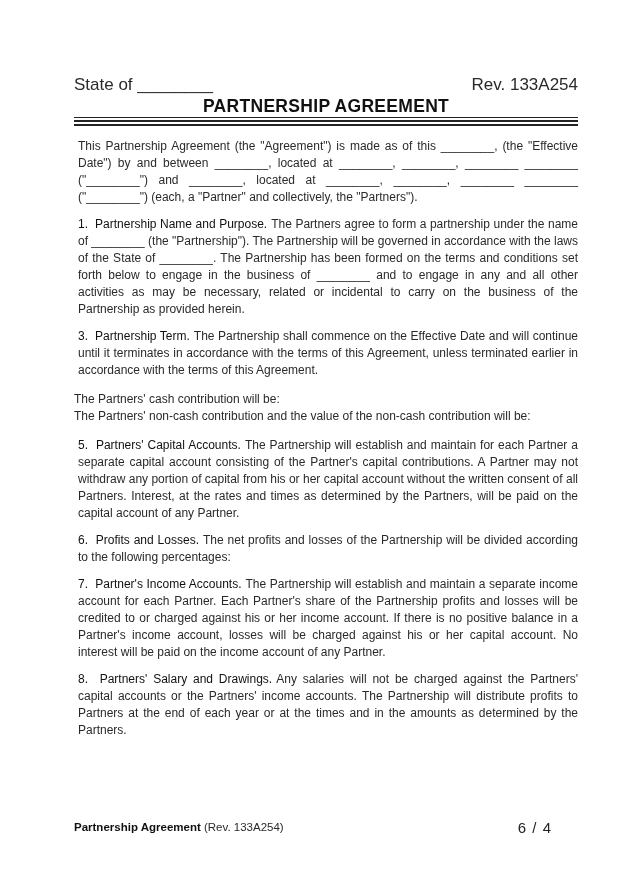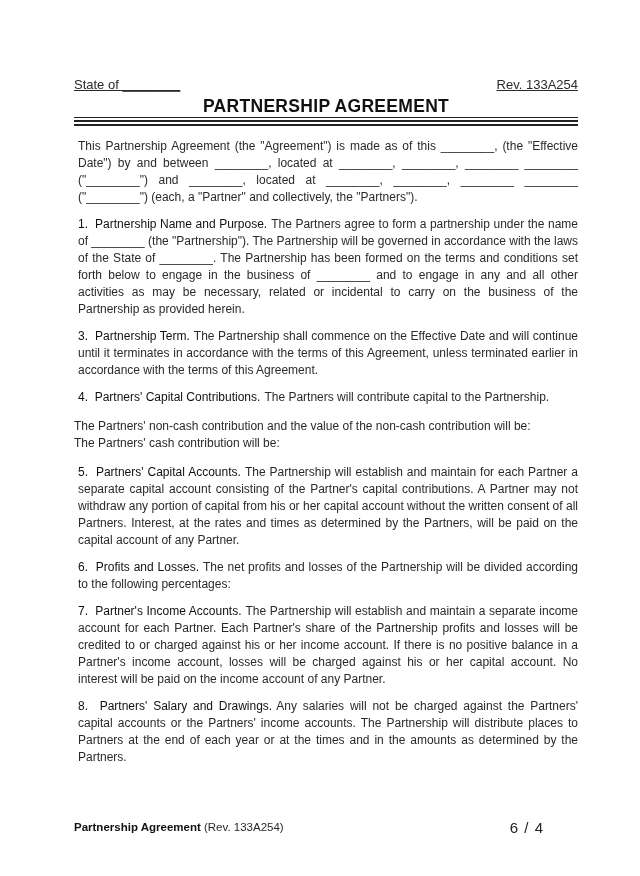--- a/index.html
+++ b/index.html
@@ -19,10 +19,9 @@
   }
   .doc-header {
     display: flex; justify-content: space-between;
-    font-size: 13px; line-height: 14px;
+    font-size: 17px; line-height: 14px;
     color: #2a2a2a;
     margin-bottom: 5px;
-    text-decoration: underline;
   }
   .title {
     margin: 0;

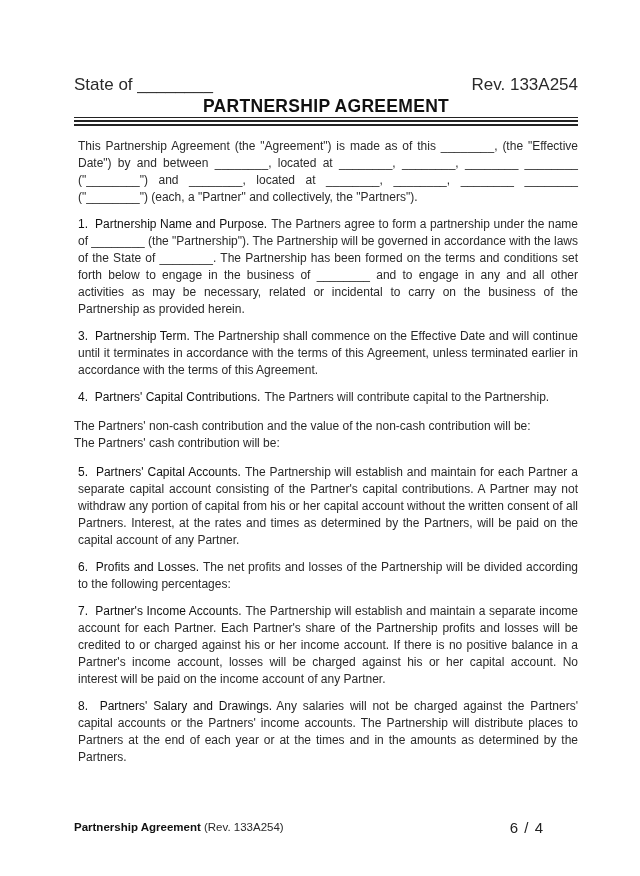--- a/index.html
+++ b/index.html
@@ -99,9 +99,6 @@
     <b class="h">3.&nbsp; Partnership Term.</b><span>The Partnership shall commence on the Effective Date and will continue until it terminates in accordance with the terms of this Agreement, unless terminated earlier in accordance with the terms of this Agreement.</span>
   </p>
 
-  <p class="para sec">
-    <b class="h">4.&nbsp; Partners' Capital Contributions.</b><span>The Partners will contribute capital to the Partnership.</span>
-  </p>
 
   <div class="contrib">
     <div>The Partners' non-cash contribution and the value of the non-cash contribution will be:</div>

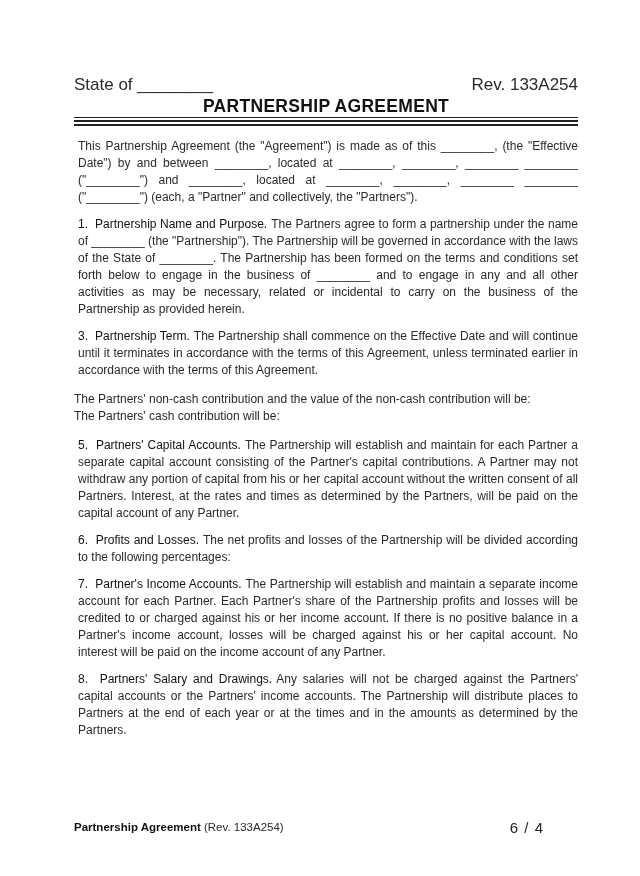--- a/index.html
+++ b/index.html
@@ -101,8 +101,8 @@
 
 
   <div class="contrib">
+    <div>The Partners' cash contribution will be:</div>
     <div>The Partners' non-cash contribution and the value of the non-cash contribution will be:</div>
-    <div>The Partners' cash contribution will be:</div>
   </div>
 
   <p class="para sec after-contrib">

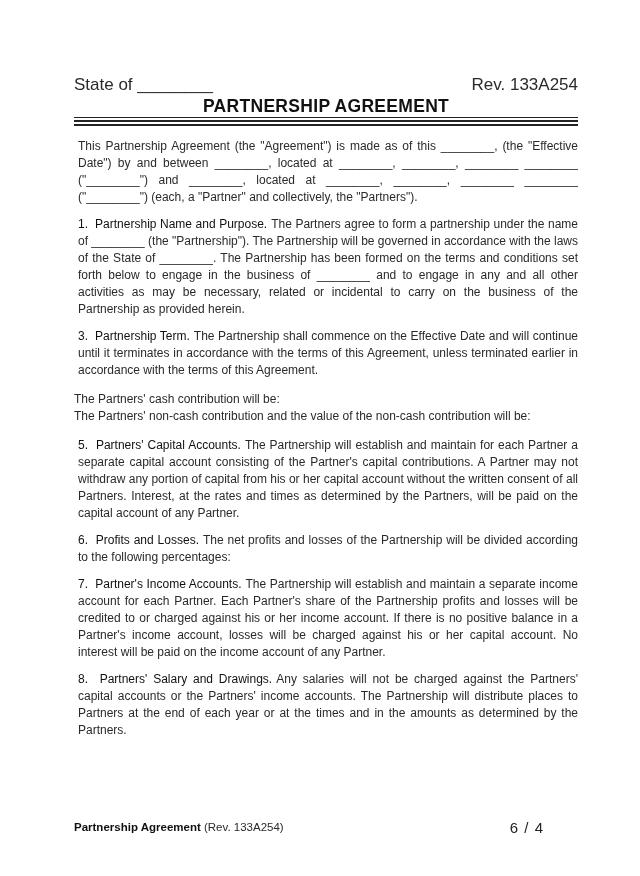--- a/index.html
+++ b/index.html
@@ -118,7 +118,7 @@
   </p>
 
   <p class="para sec">
-    <b class="h">8.&nbsp; Partners' Salary and Drawings.</b><span>Any salaries will not be charged against the Partners' capital accounts or the Partners' income accounts. The Partnership will distribute places to Partners at the end of each year or at the times and in the amounts as determined by the Partners.</span>
+    <b class="h">8.&nbsp; Partners' Salary and Drawings.</b><span>Any salaries will not be charged against the Partners' capital accounts or the Partners' income accounts. The Partnership will distribute profits to Partners at the end of each year or at the times and in the amounts as determined by the Partners.</span>
   </p>
 
 </div>

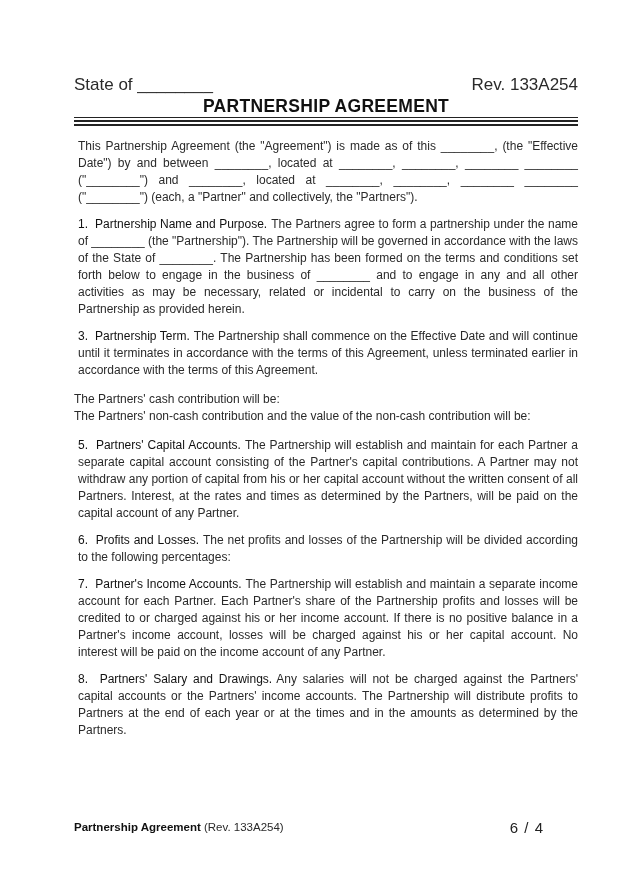--- a/index.html
+++ b/index.html
@@ -61,7 +61,7 @@
   .sec.after-contrib { margin-top: 12px; }
   .footer {
     position: absolute;
-    left: 74px; right: 70px; top: 820px;
+    left: 74px; right: 62px; top: 820px;
     display: flex;
     justify-content: space-between;
     align-items: flex-start;

